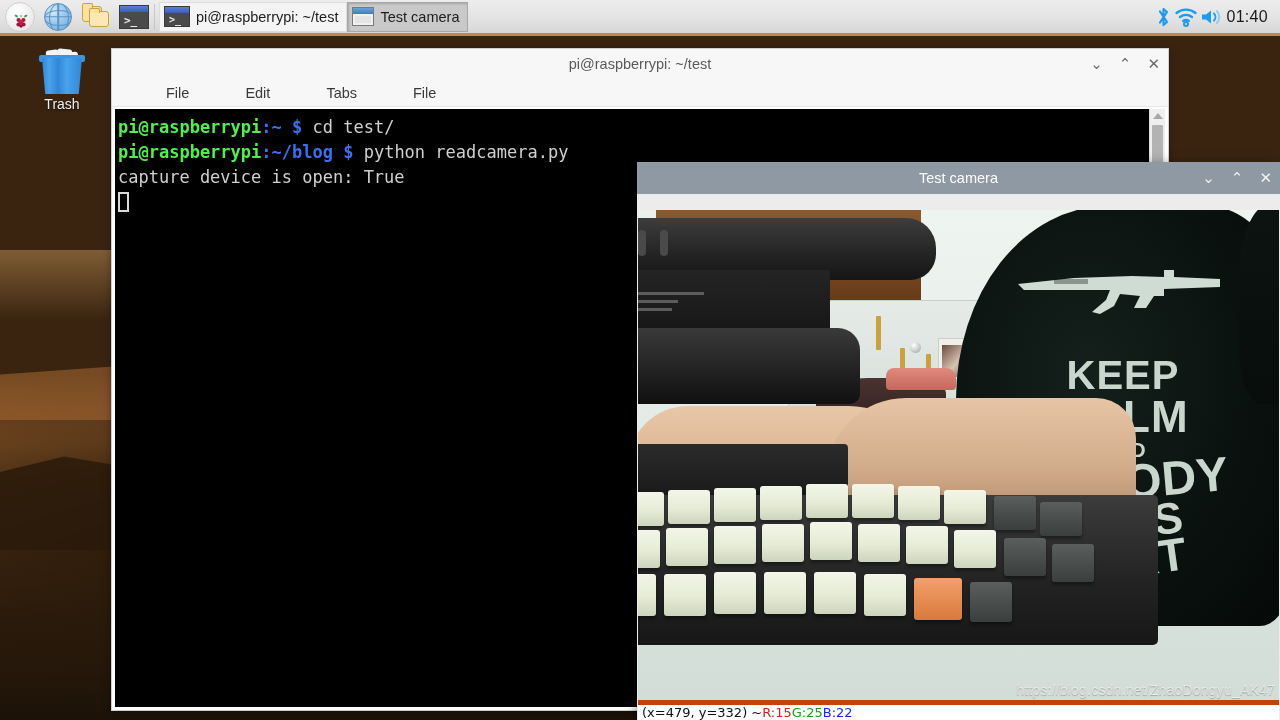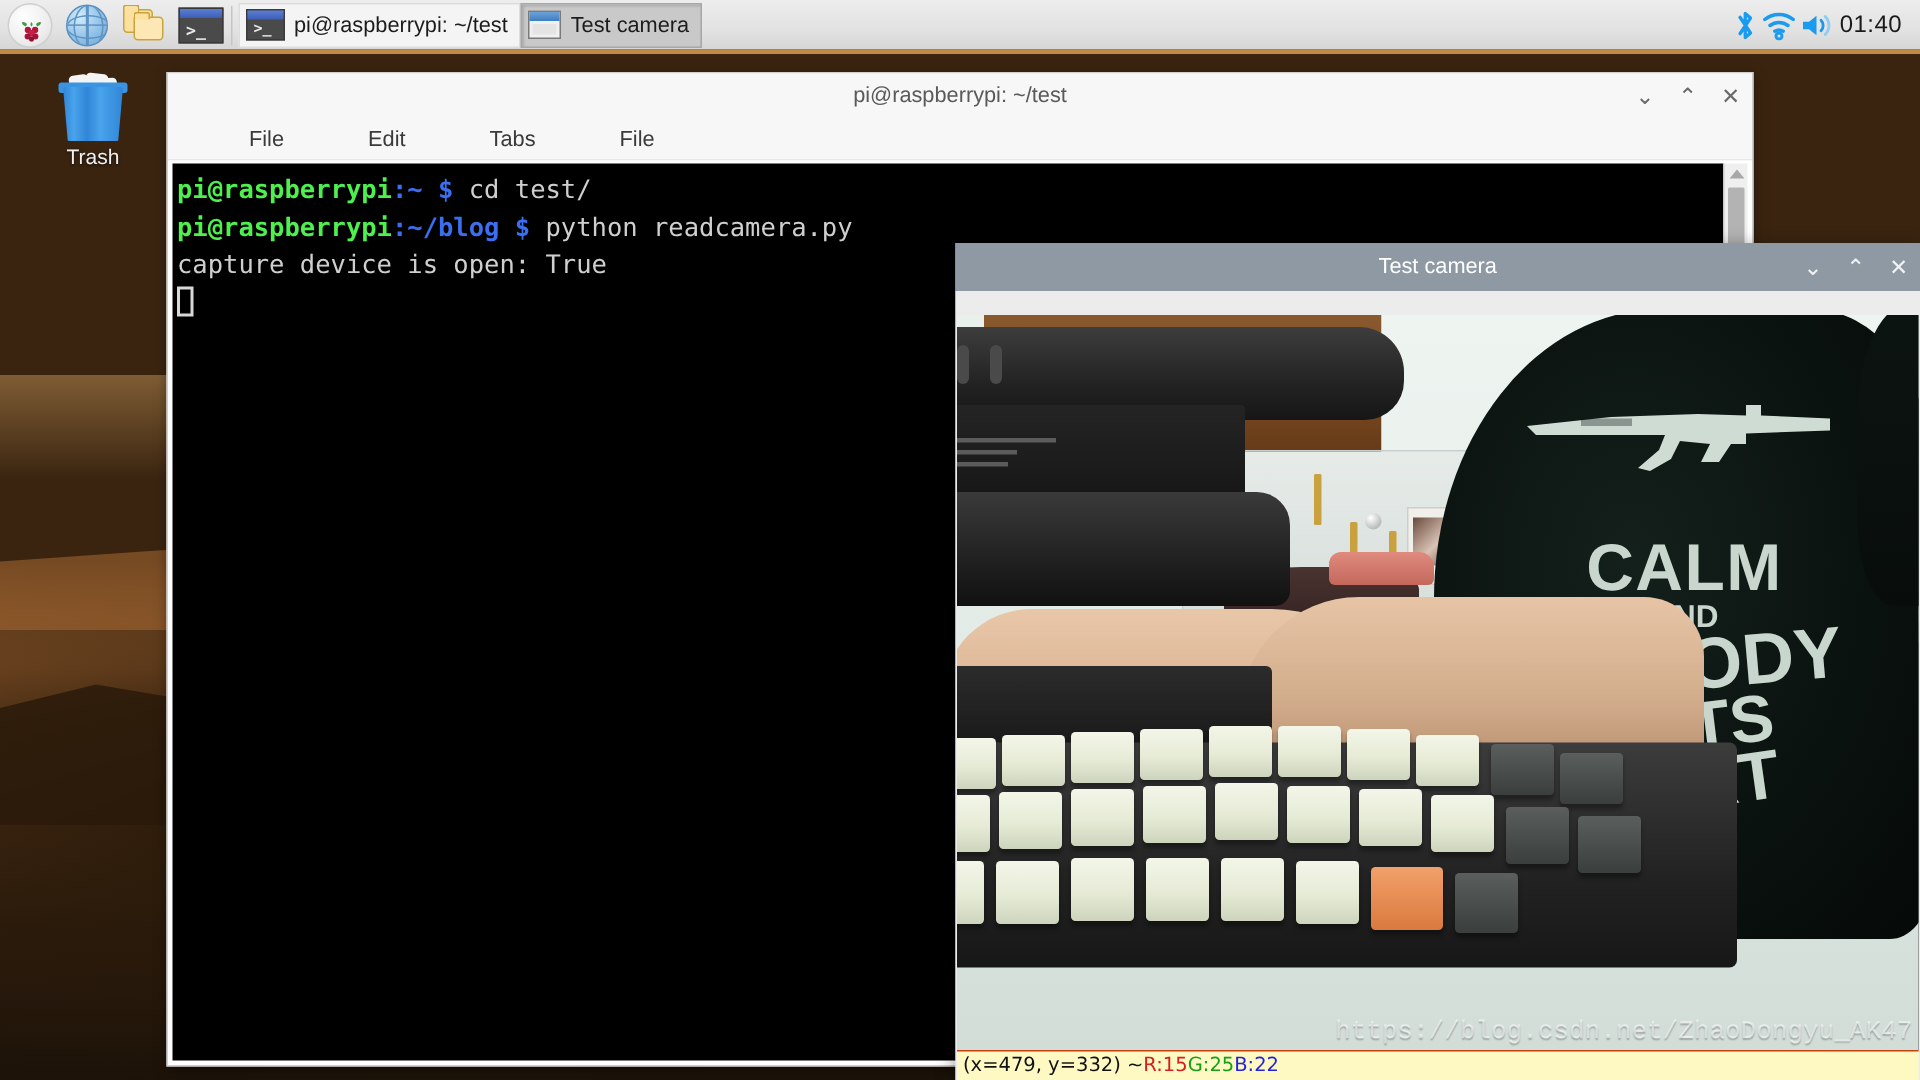--- a/index.html
+++ b/index.html
@@ -405,6 +405,7 @@
             <rect x="40" y="11" width="34" height="5" fill="#0a120f" opacity=".35"></rect>
           </svg>
           <div class="tshirt-txt">
+            <div class="tt1">KEEP</div>
             <div class="tt2">CALM</div>
             <div class="tt3">AND</div>
             <div class="tt4">NOBODY</div>

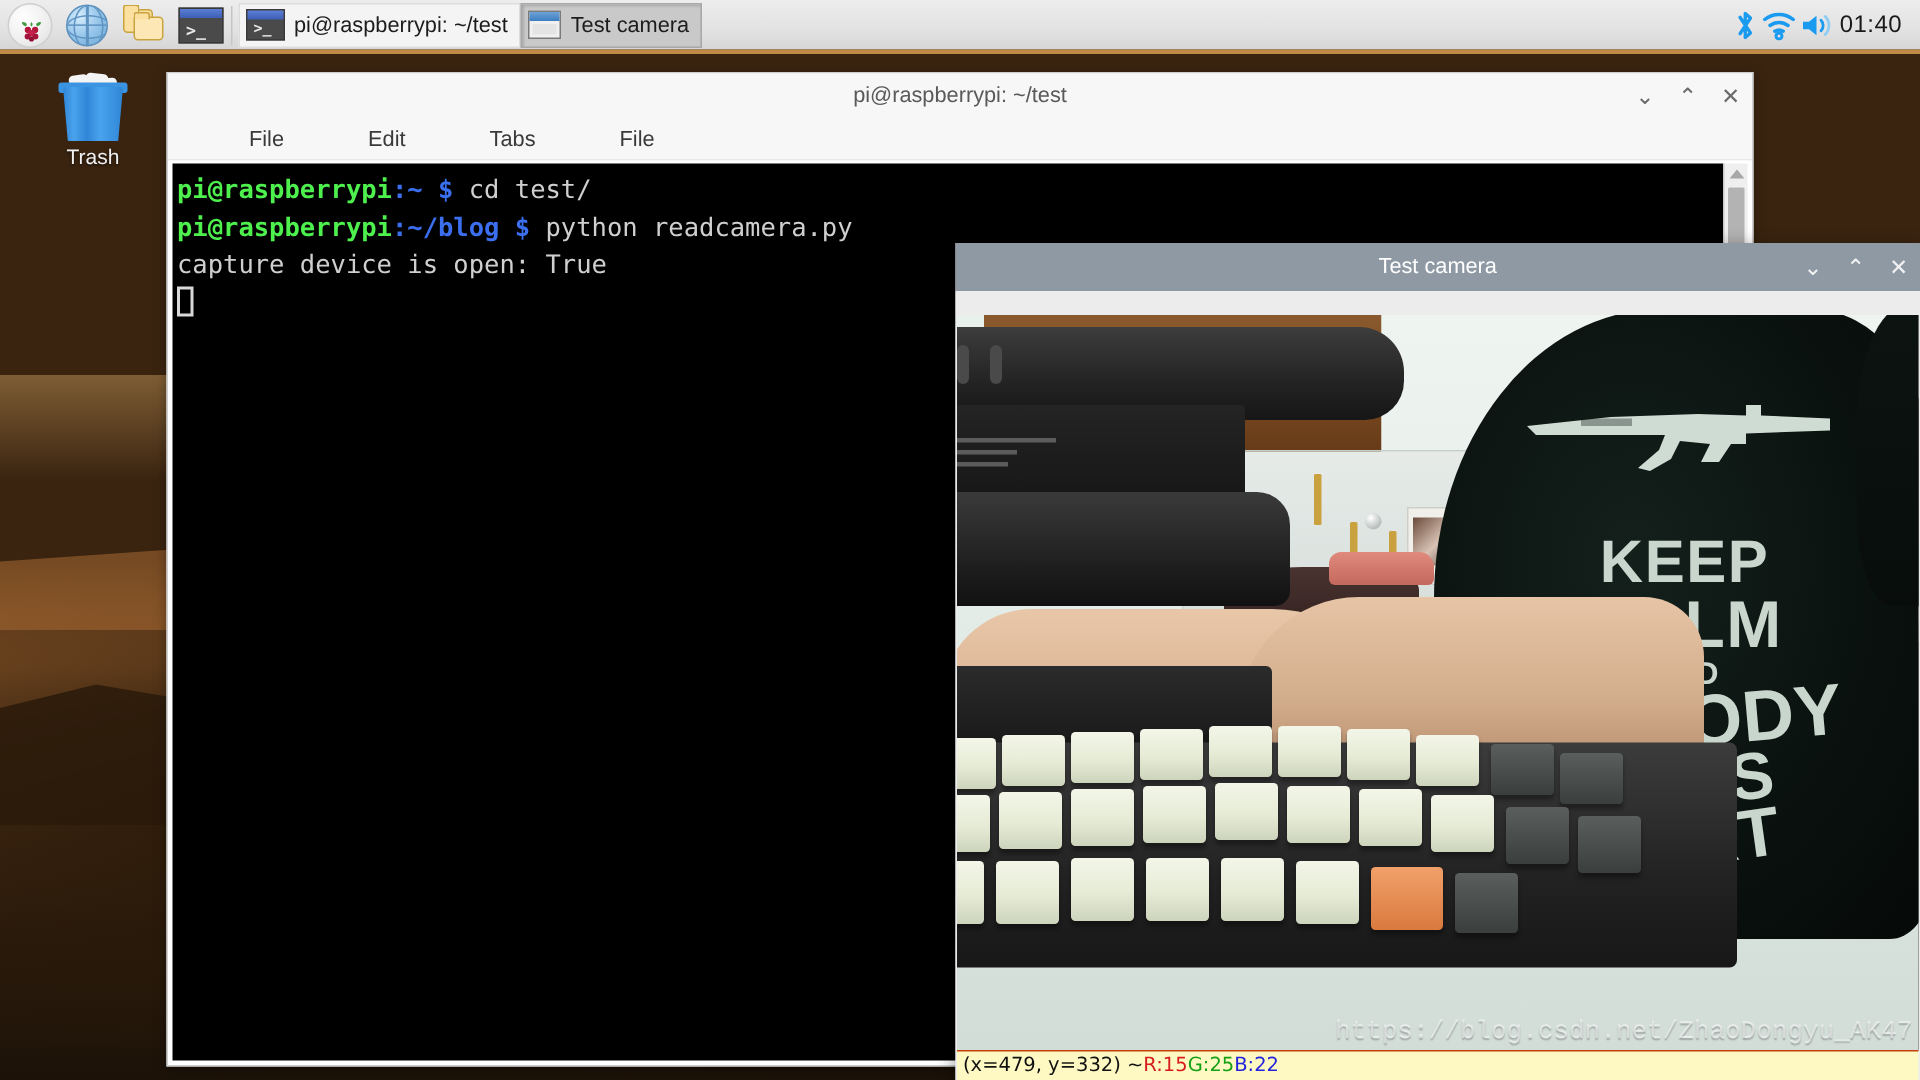--- a/index.html
+++ b/index.html
@@ -303,8 +303,8 @@
   .shoulder { position:absolute; left:600px; top:-6px; width:80px; height:200px;
     background:linear-gradient(to bottom,#0c1411,#080d0b); border-radius:40% 0 0 30%; }
   .watermark {
-    position:absolute; right:4px; bottom:2px; font-size:17px;
-    color:rgba(255,255,255,.55); font-family:Liberation Mono, monospace;
+    position:absolute; right:4px; bottom:2px; font-size:14px;
+    color:rgba(255,255,255,.55); font-family:Liberation Sans, sans-serif;
     text-shadow:0 1px 1px rgba(0,0,0,.25); letter-spacing:.2px; white-space:nowrap;
   }
 </style>

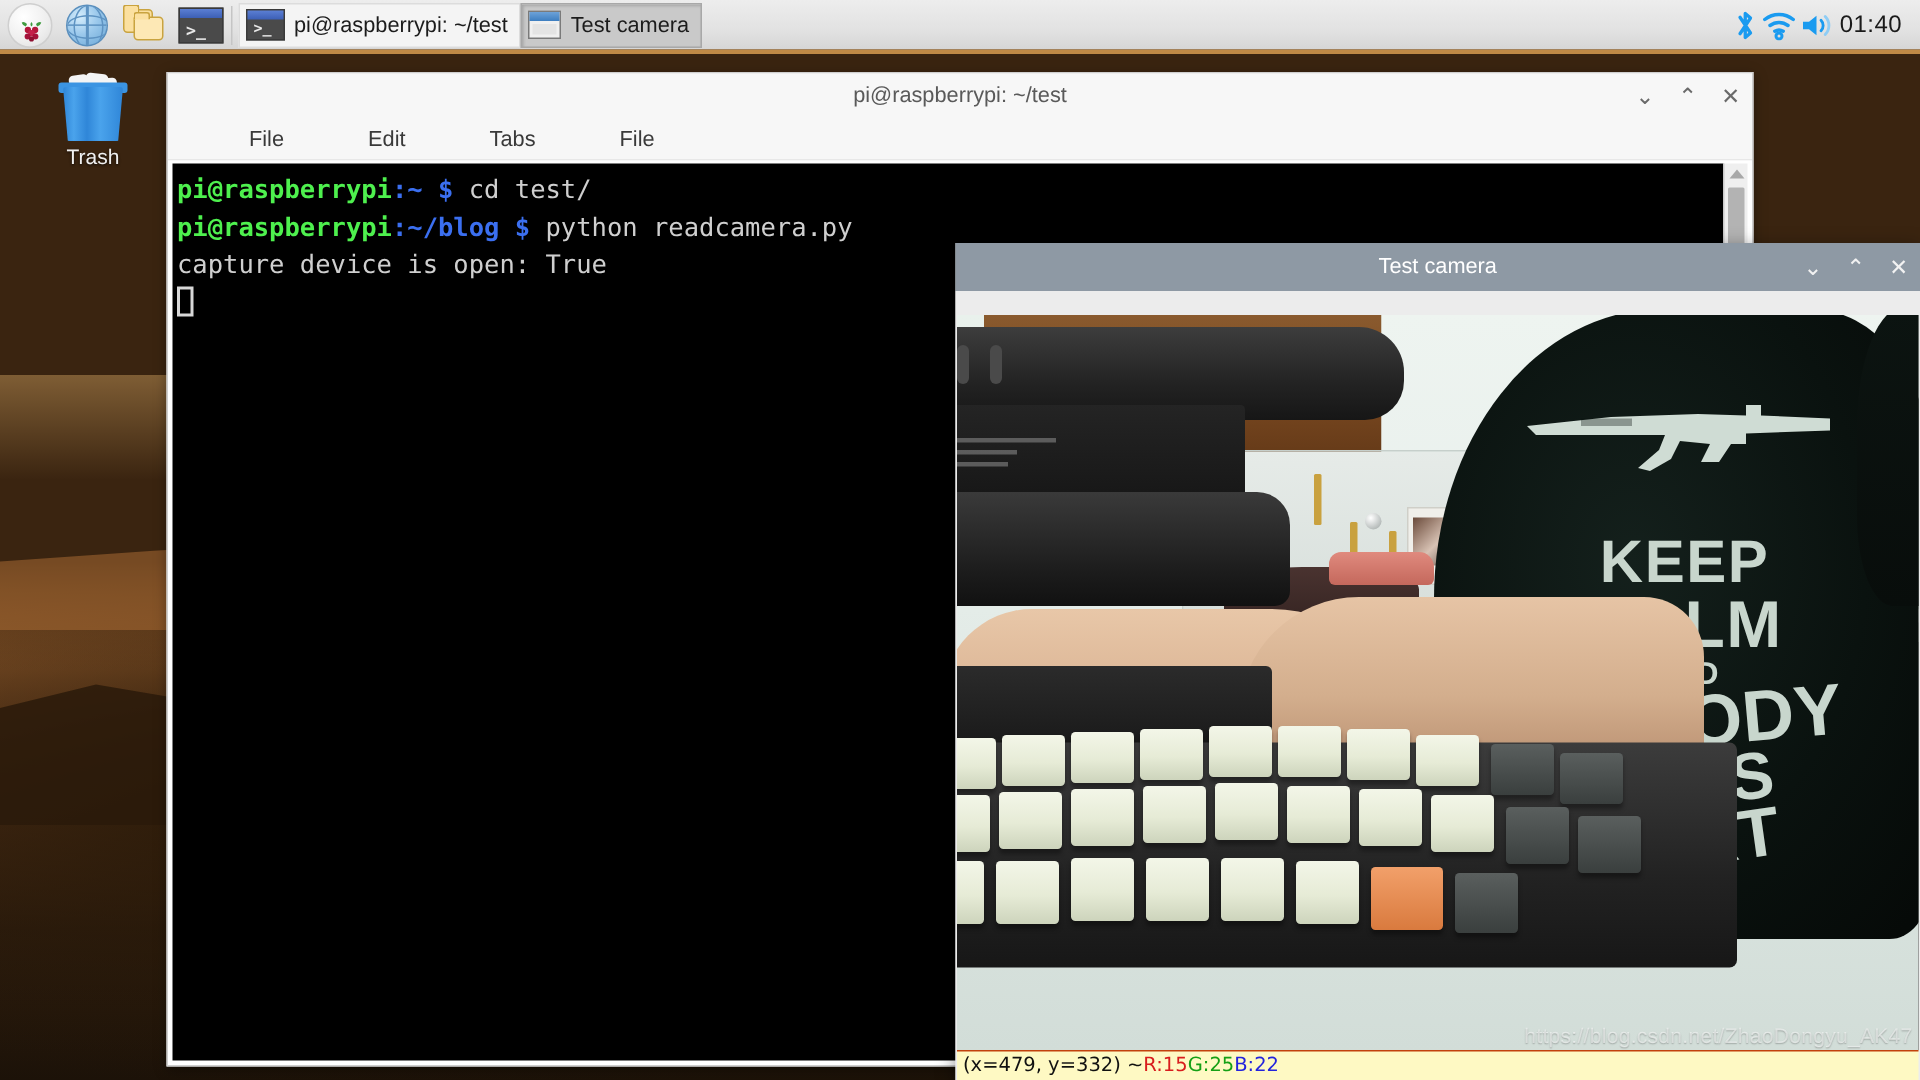--- a/index.html
+++ b/index.html
@@ -194,7 +194,7 @@
   #cam-pad { flex:1; background:#ececec; padding:16px 1px 0 1px; display:flex; flex-direction:column; }
   #cam-view { flex:1; position:relative; overflow:hidden; background:#2a2a2a; }
   #cam-status {
-    height:20px; background:#fef9c3; border-top:1px solid #c2410c;
+    height:20px; background:#ffffff; border-top:5px solid #c2410c;
     display:flex; align-items:center; padding-left:4px;
     font-family:"DejaVu Sans", sans-serif; font-size:13px; color:#111;
     flex:0 0 20px;

